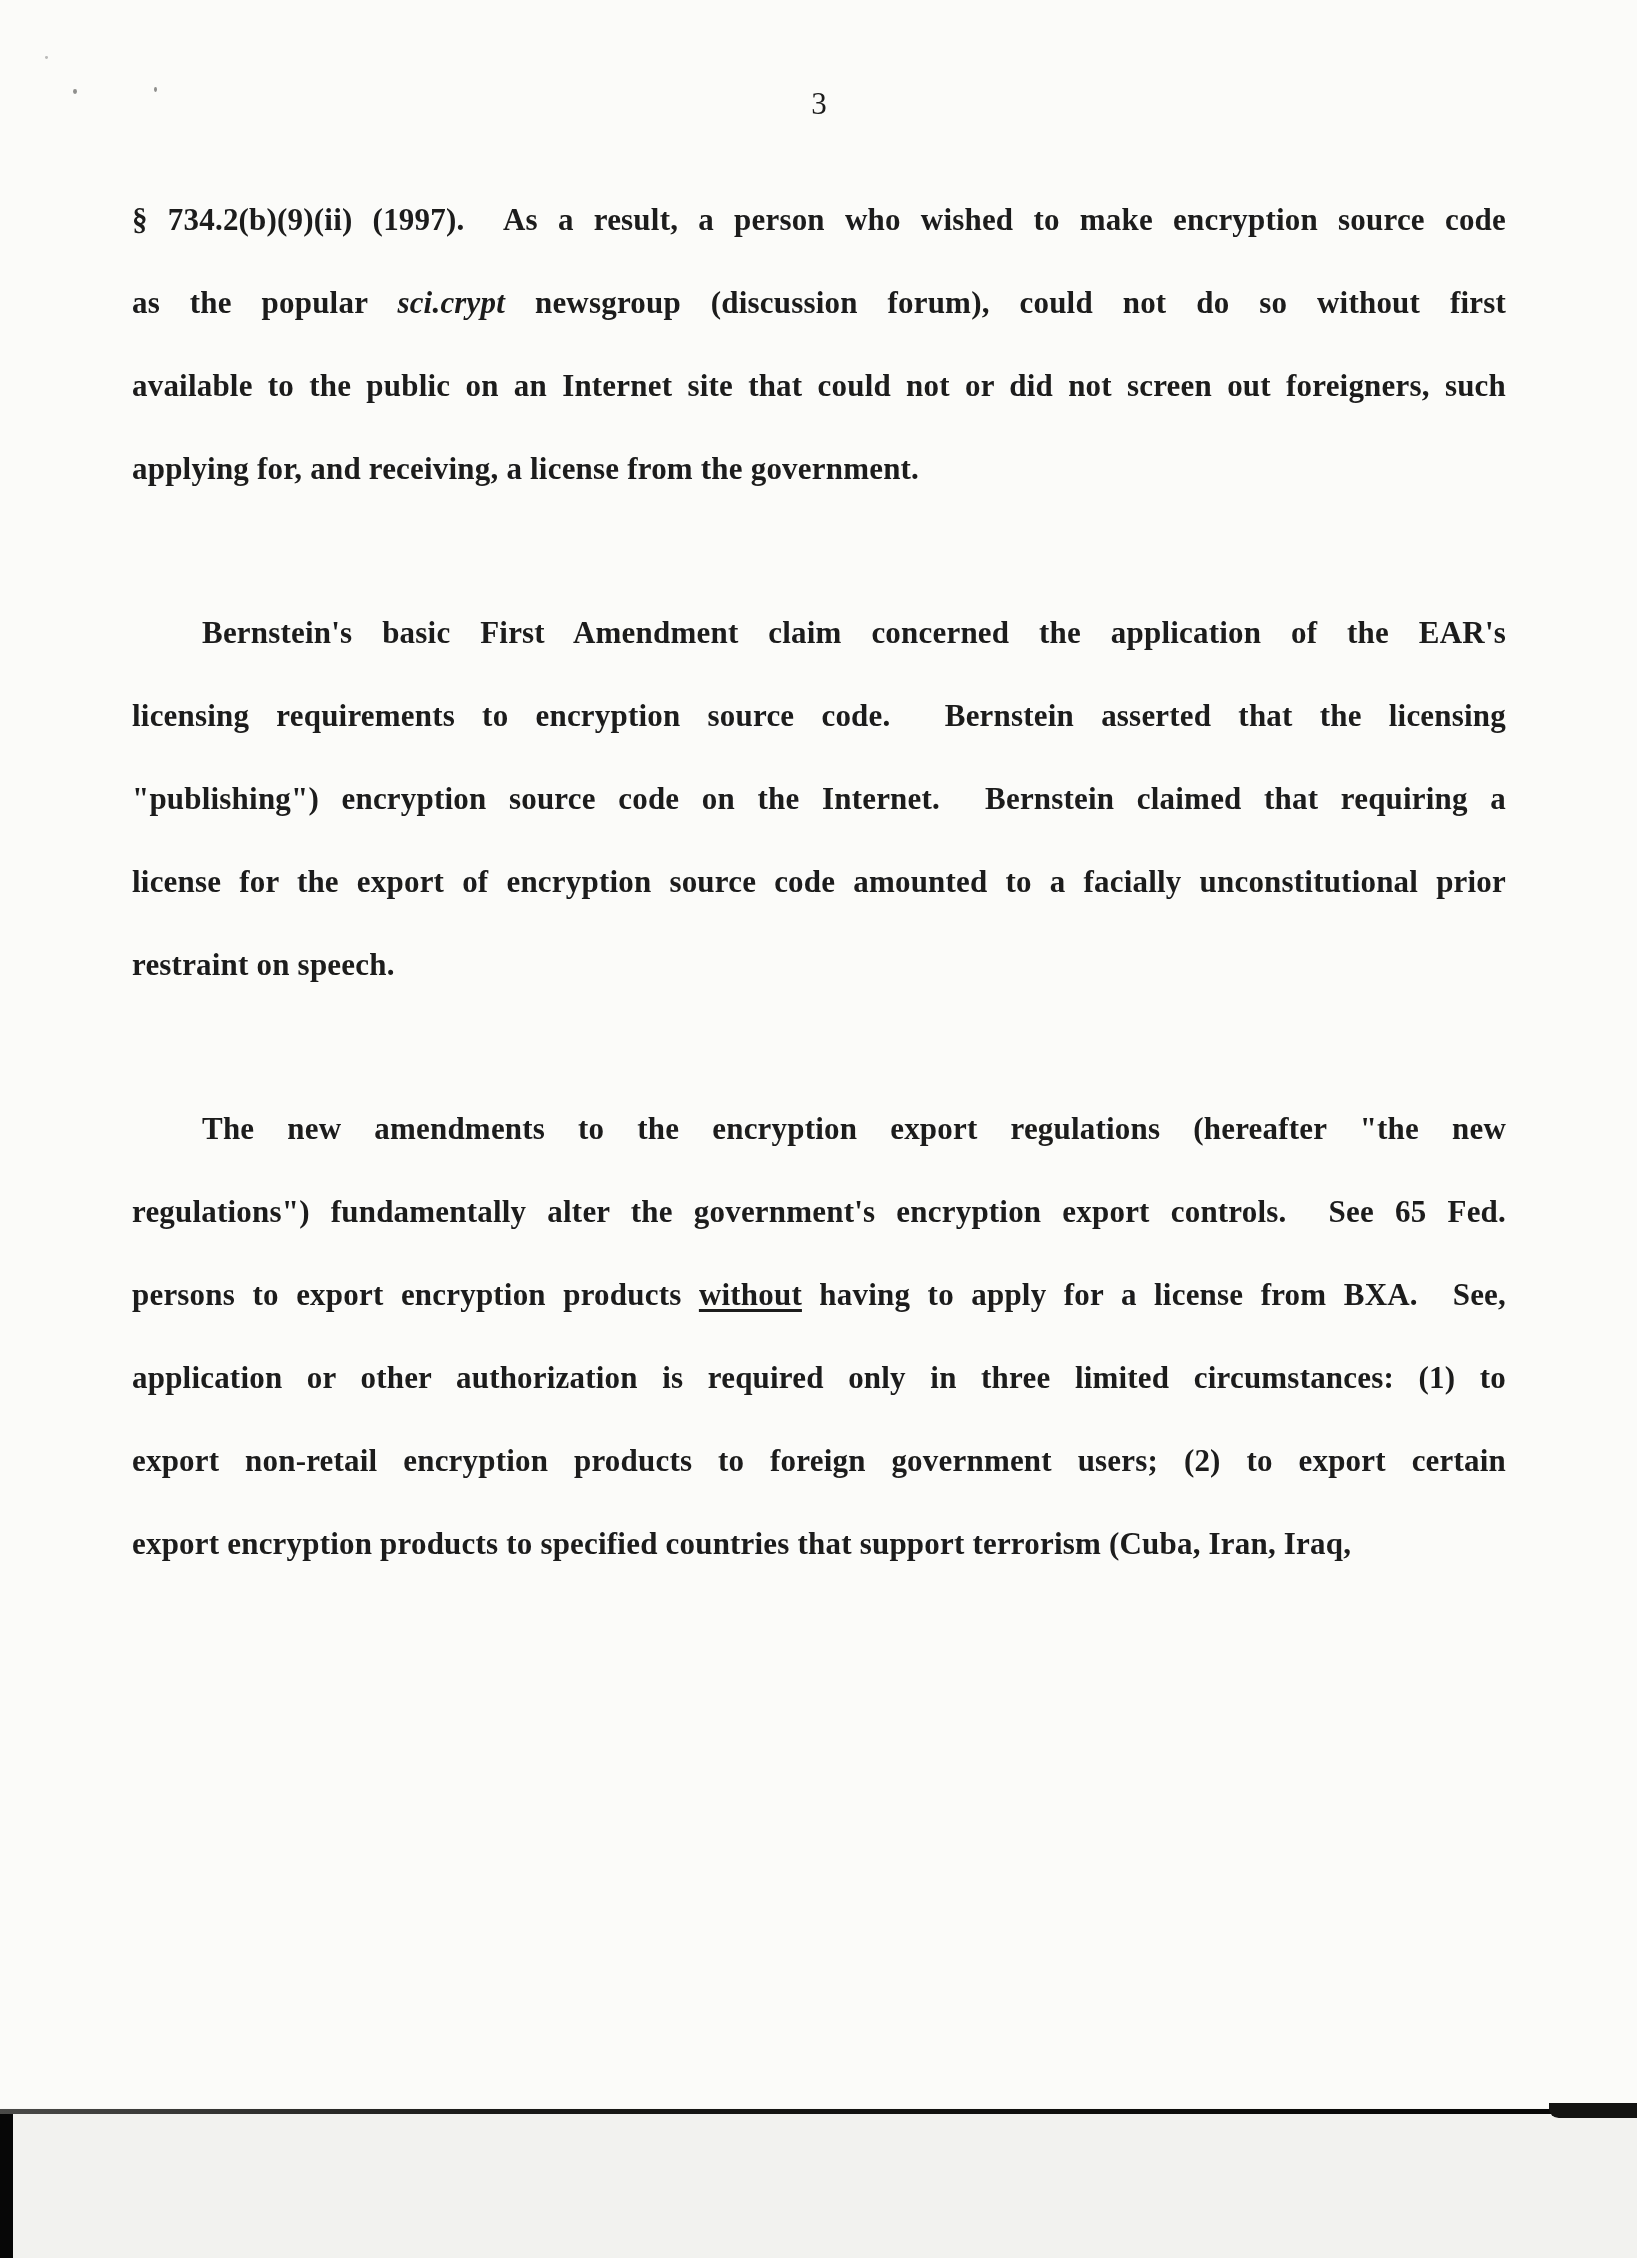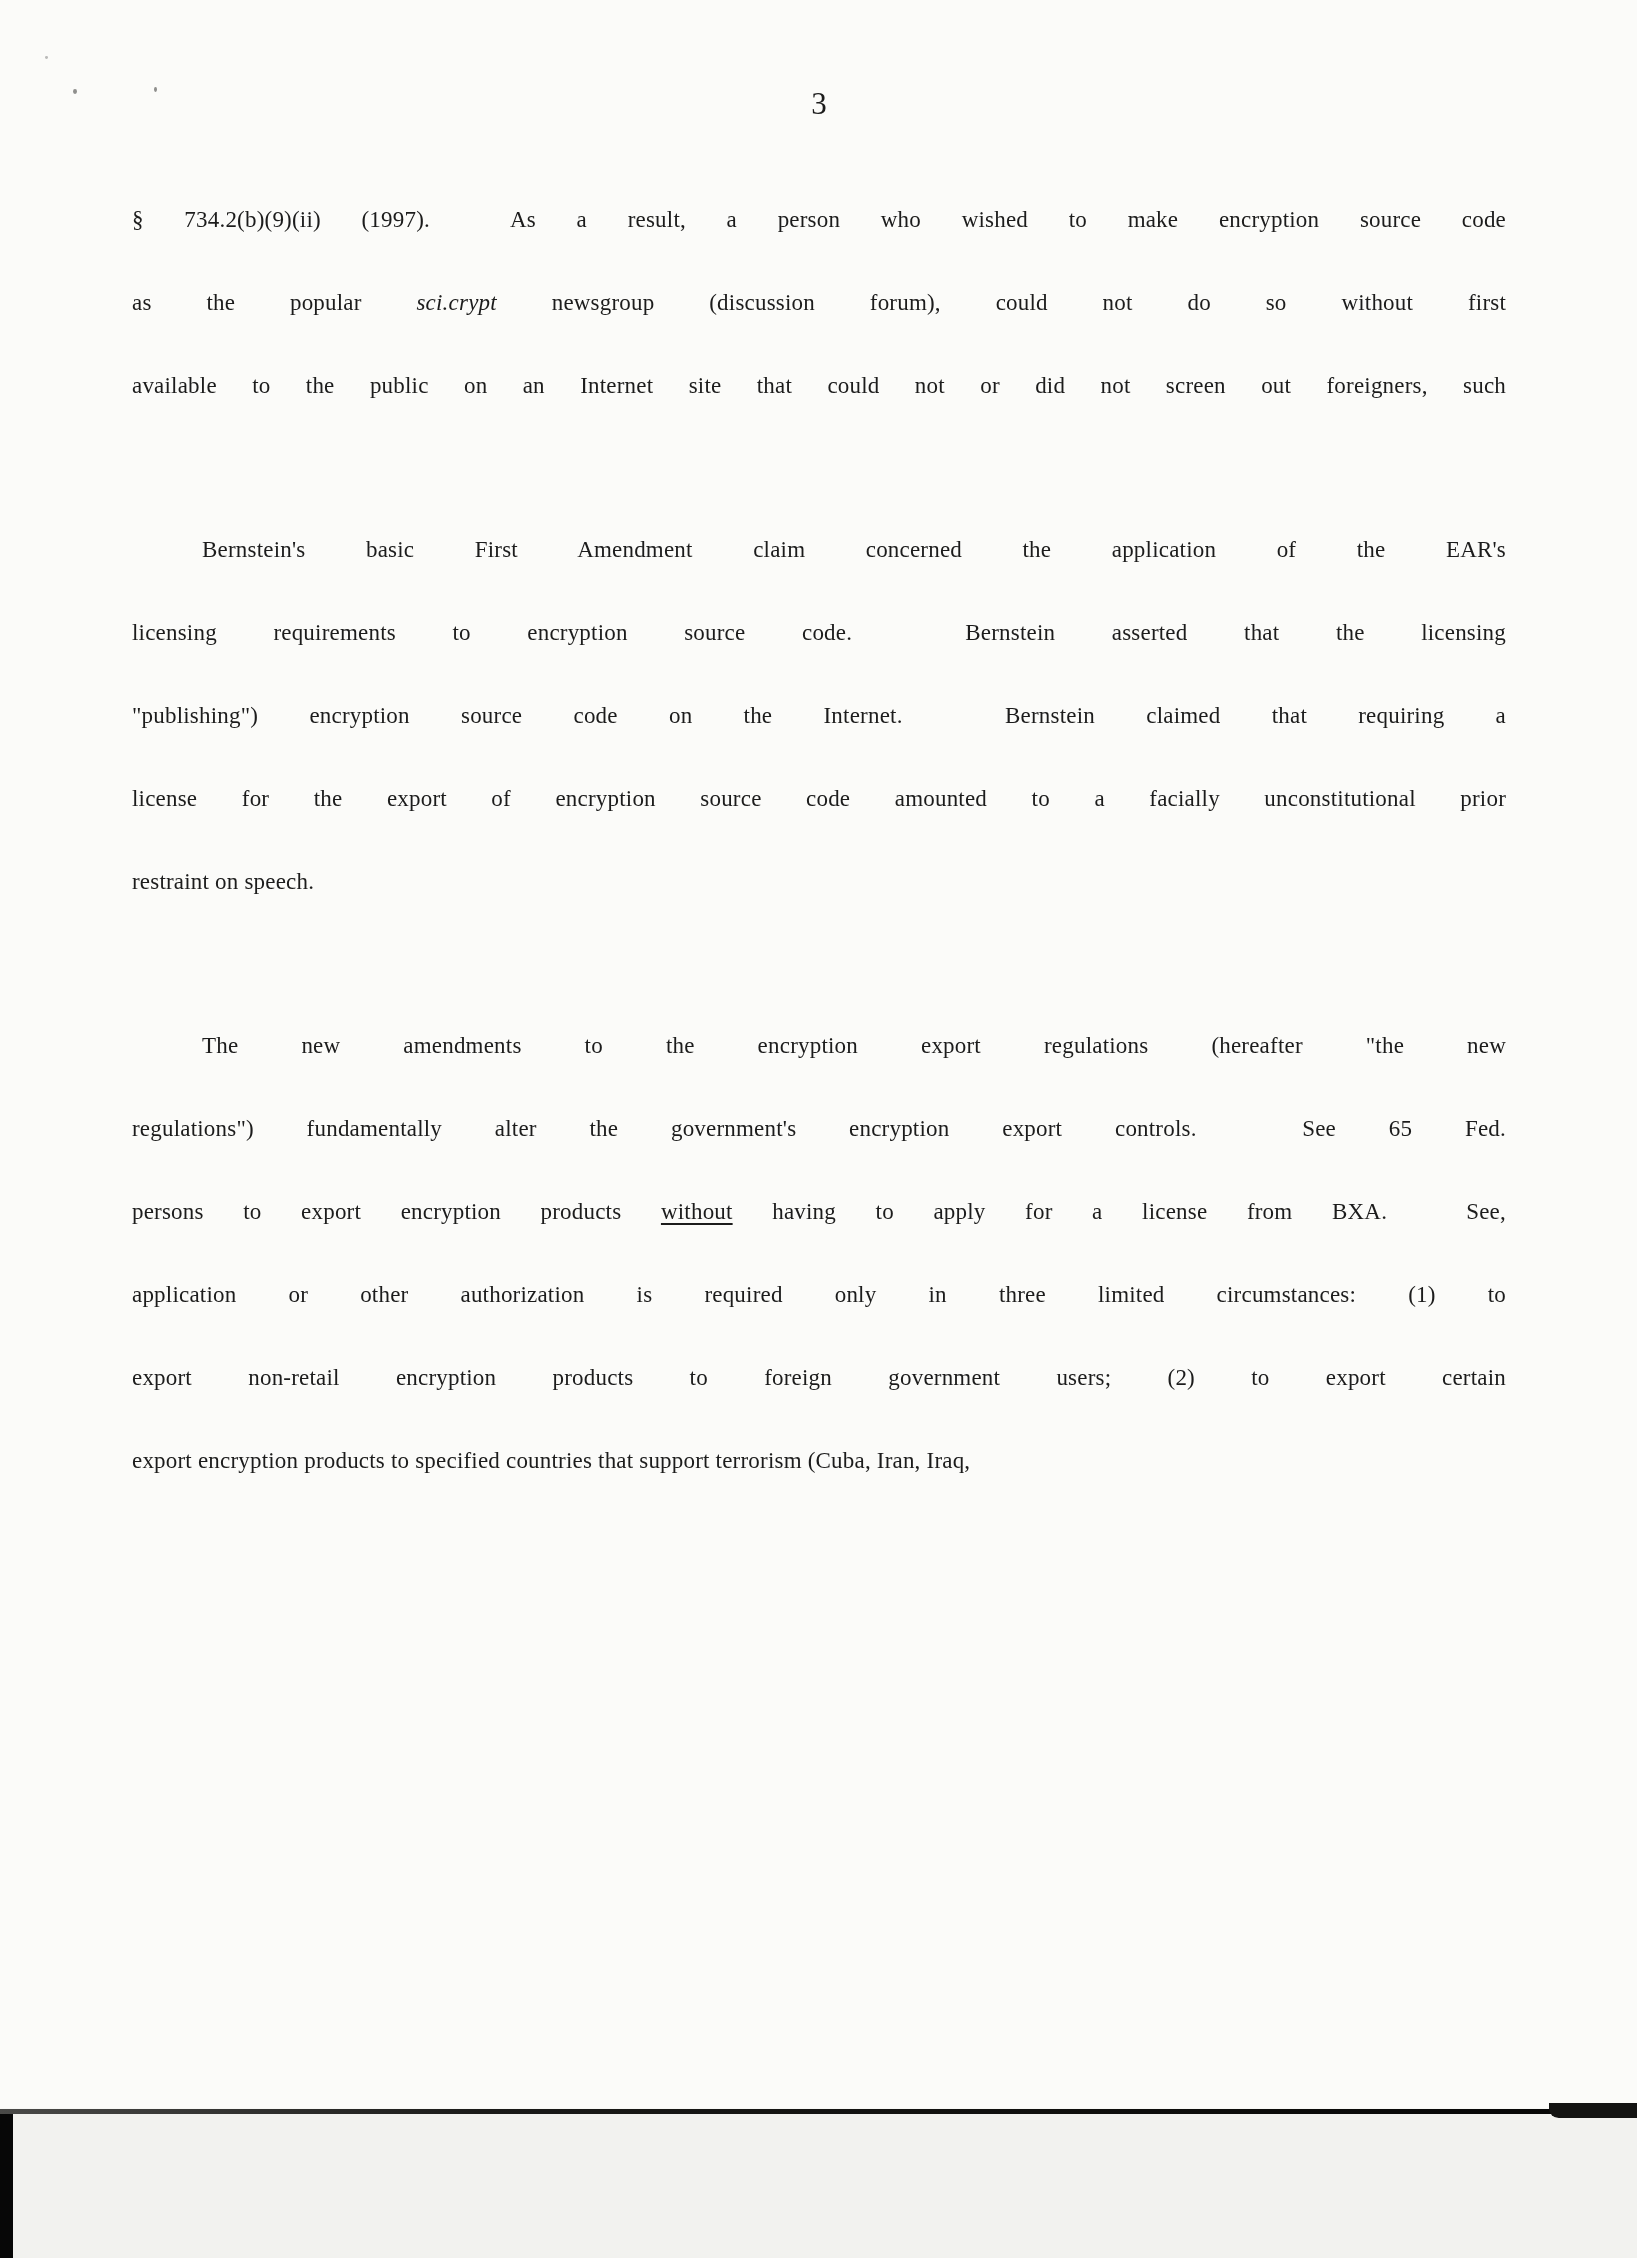--- a/index.html
+++ b/index.html
@@ -33,8 +33,9 @@
     top: 178px;
     left: 132px;
     width: 1374px;
-    font-size: 23px;
+    font-size: 31px;
     letter-spacing: 0.2px;
+    font-weight: bold;
   }
   .para + .para { margin-top: 81px; }
   .line {

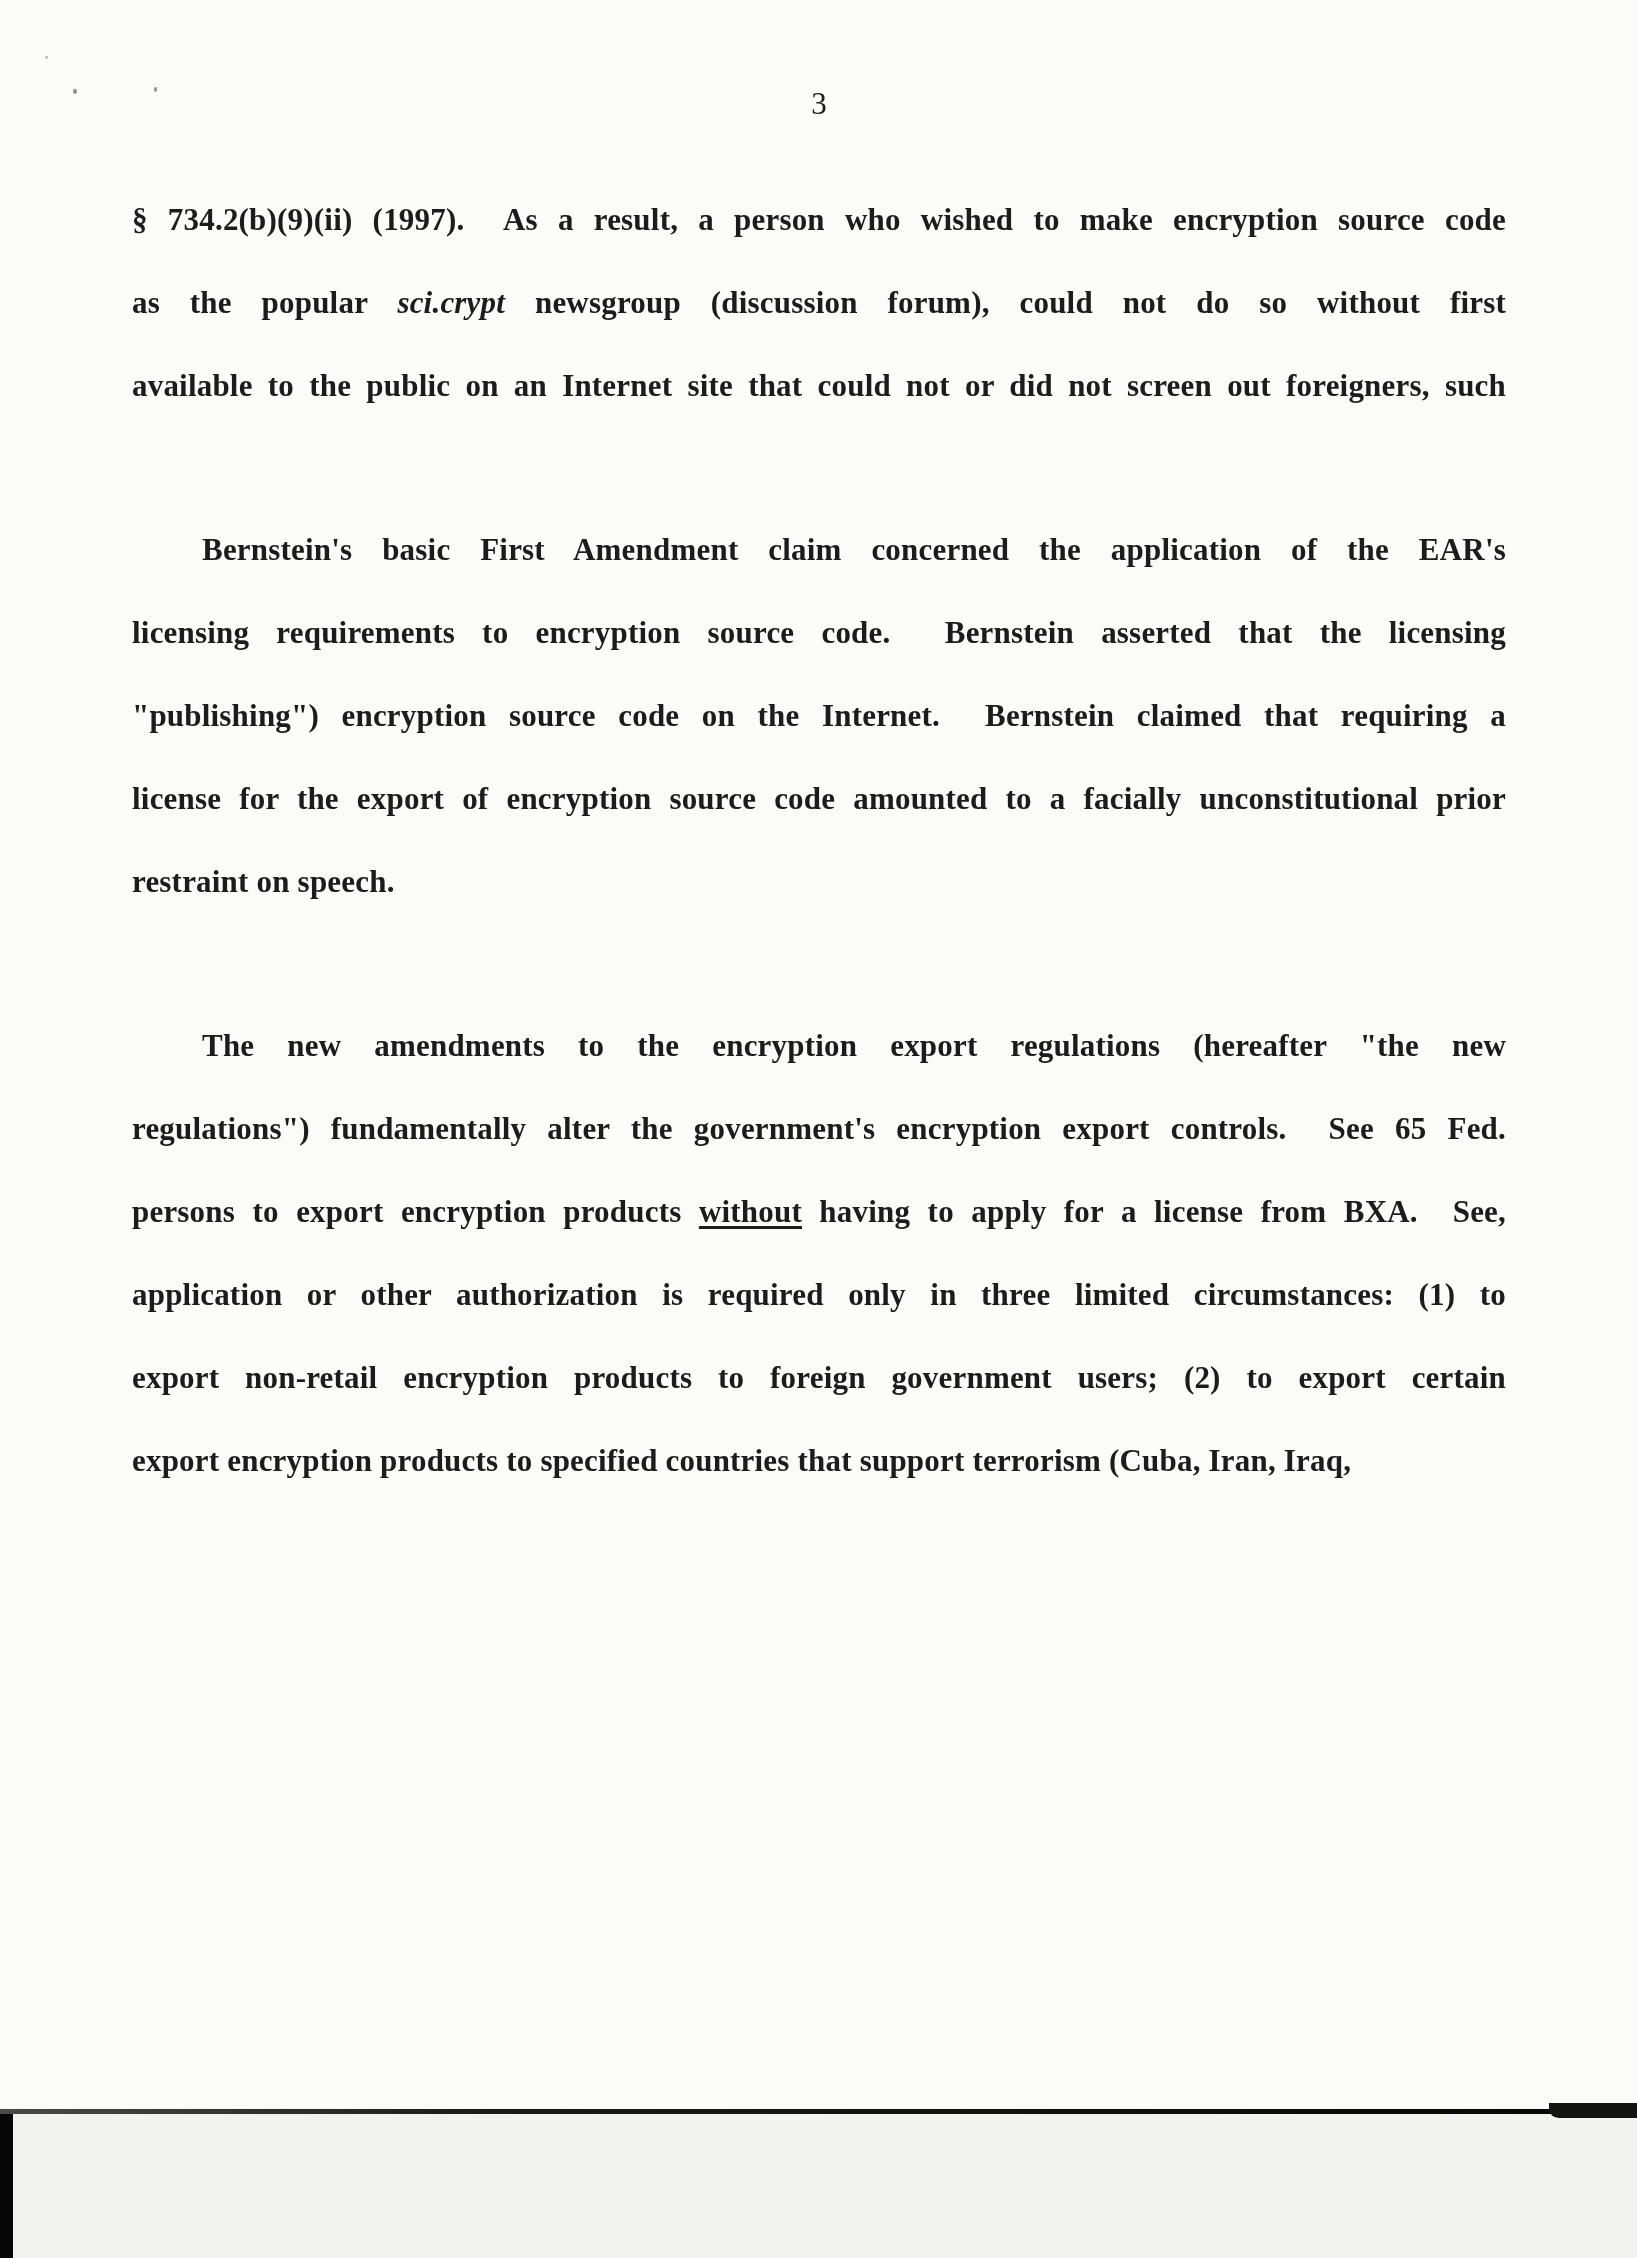--- a/index.html
+++ b/index.html
@@ -109,6 +109,7 @@
         <div class="line"><span>§ 734.2(b)(9)(ii) (1997).&nbsp; As a result, a person who wished to make encryption source code</span></div>
         <div class="line"><span>as the popular </span><span class="i">sci.crypt</span><span> newsgroup (discussion forum), could not do so without first</span></div>
         <div class="line"><span>available to the public on an Internet site that could not or did not screen out foreigners, such</span></div>
+        <div class="line last"><span>applying for, and receiving, a license from the government.</span></div>
       </div>
       <div class="para">
         <div class="line indent"><span>Bernstein's basic First Amendment claim concerned the application of the EAR's</span></div>

